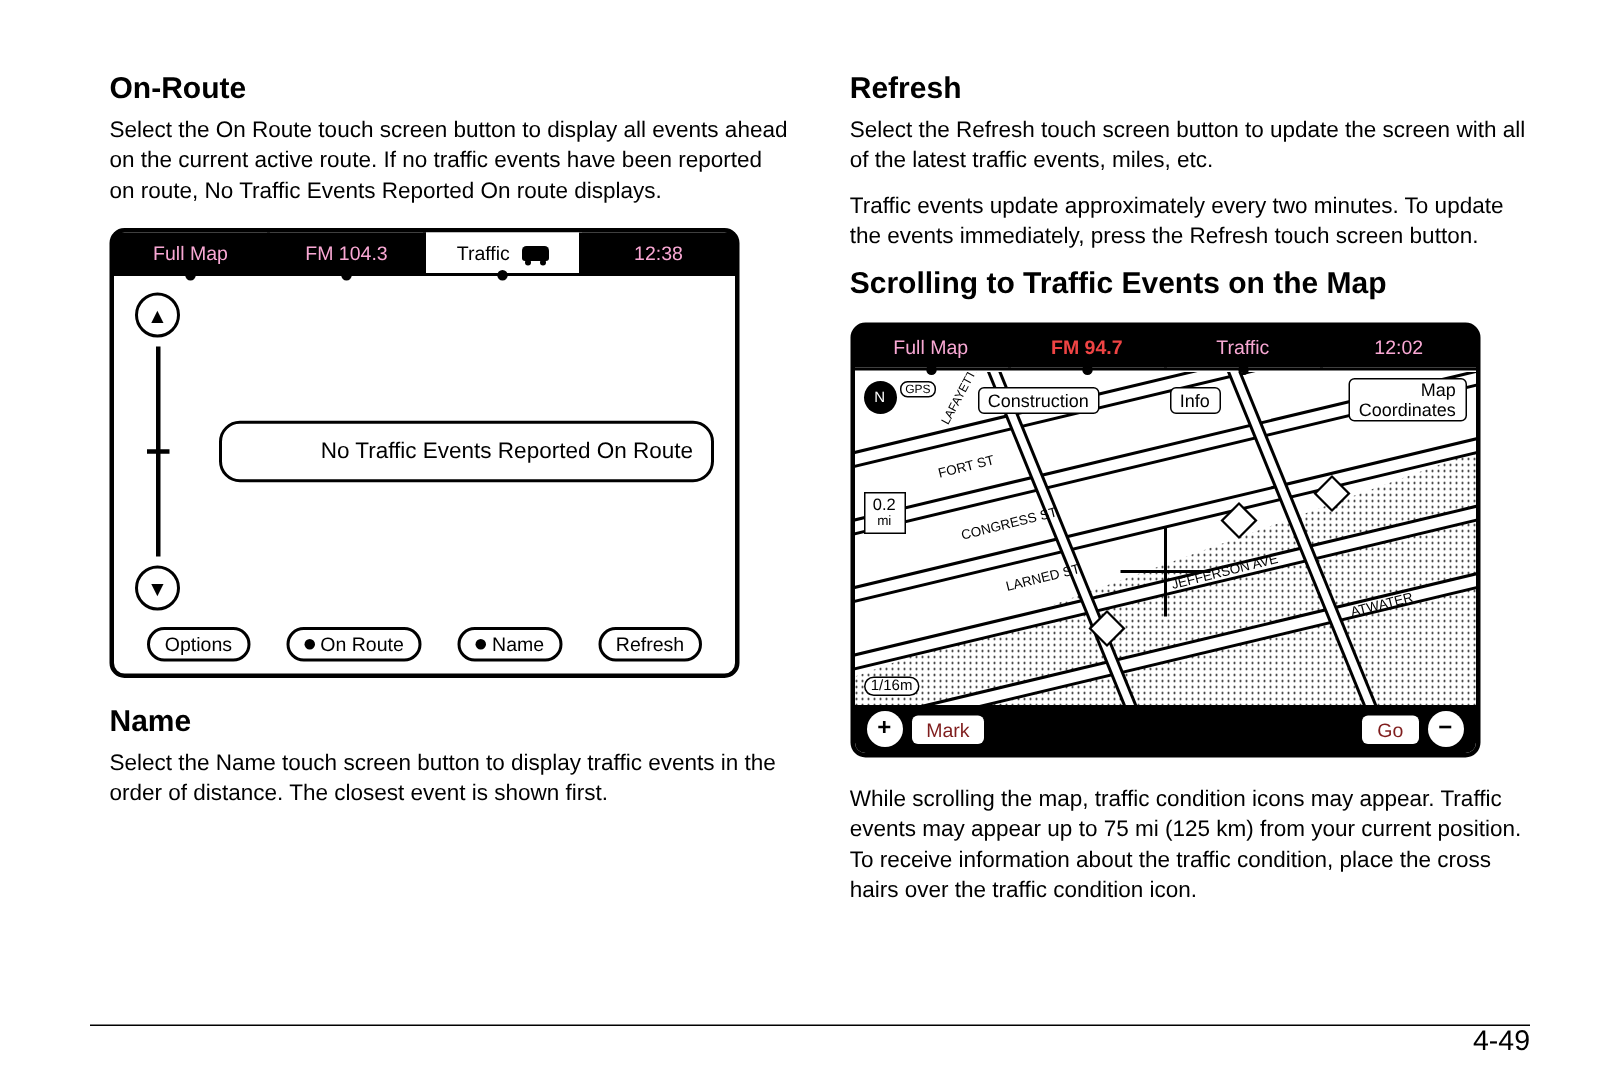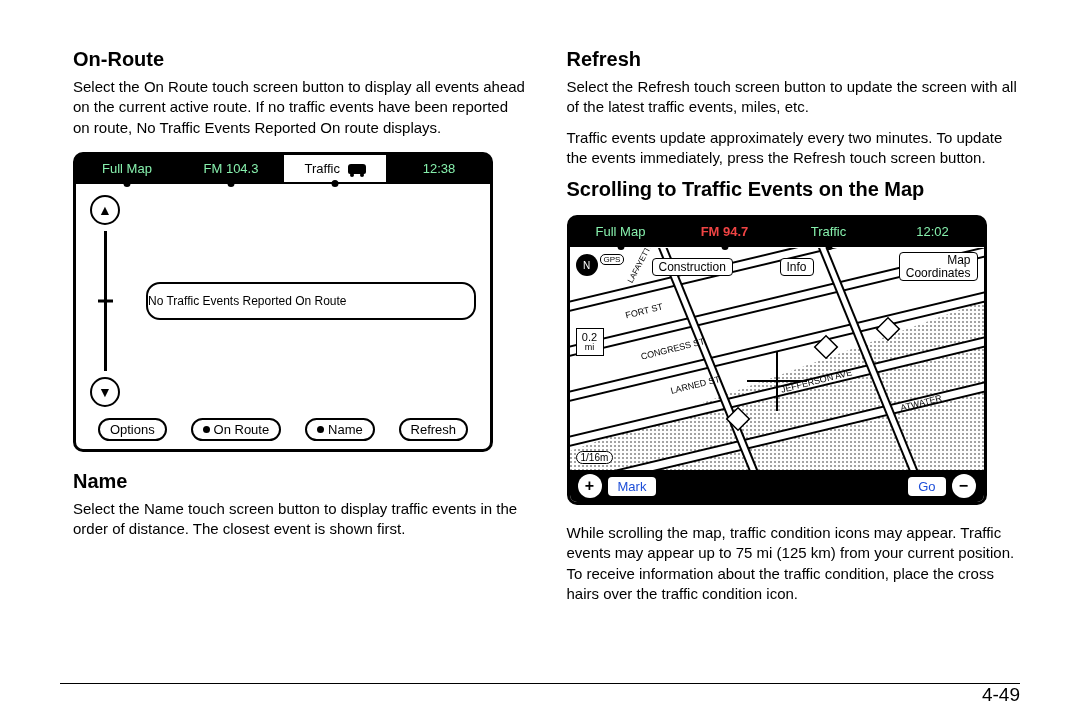--- a/index.html
+++ b/index.html
@@ -66,7 +66,7 @@
     border-right: 2px solid #000;
     position: relative;
     background: #000;
-    color: #86efac;
+    color: #f9a8d4;
   }
   .tab:last-child { border-right: none; }
   .tab.light { background: #fff; color: #000; }

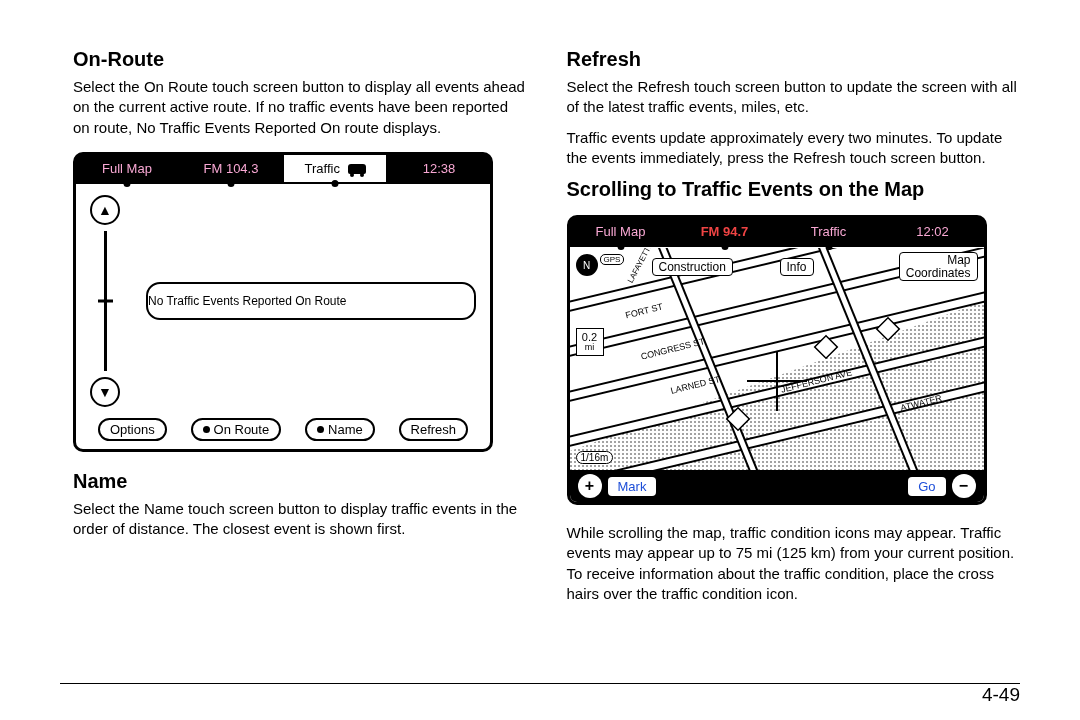--- a/index.html
+++ b/index.html
@@ -112,9 +112,9 @@
     left: 70px; right: 14px;
     border: 2px solid #000;
     border-radius: 14px;
-    padding: 10px 0;
-    font-size: 12px;
-    text-align: left;
+    padding: 10px 12px;
+    font-size: 15px;
+    text-align: right;
   }
 
   

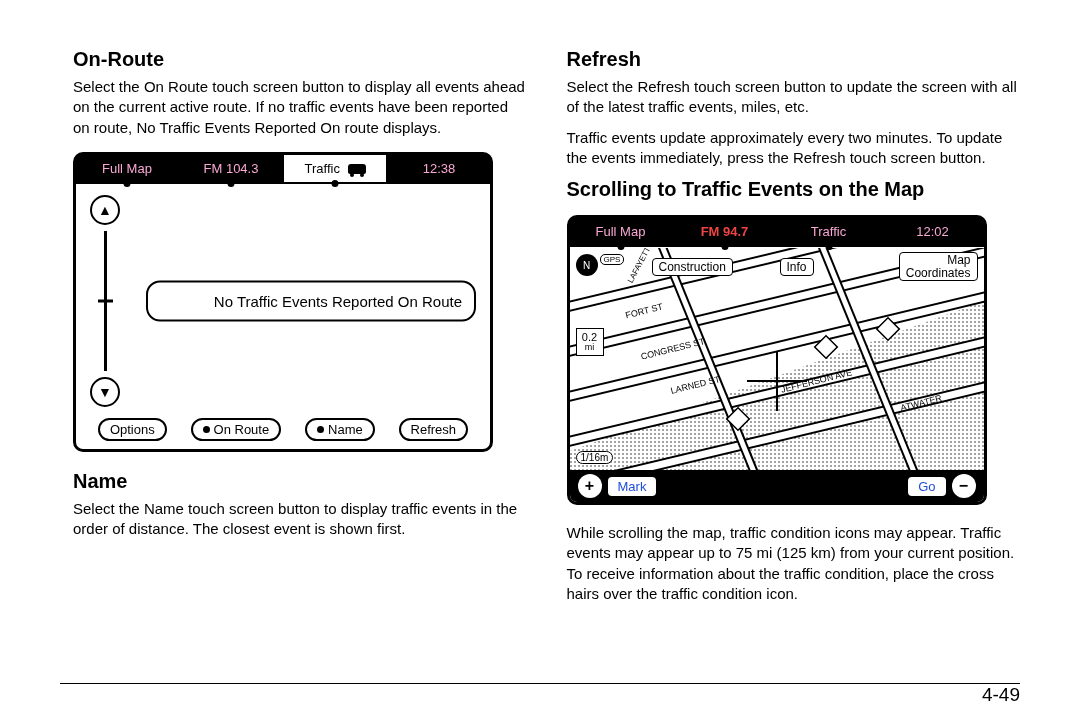--- a/index.html
+++ b/index.html
@@ -212,7 +212,7 @@
     font-size:16px;font-weight:bold;
   }
   .mapbtn {
-    background:#fff;color:#1d4ed8;
+    background:#fff;color:#7f1d1d;
     border-radius:4px;
     font-size:13px;
     padding:2px 10px;

